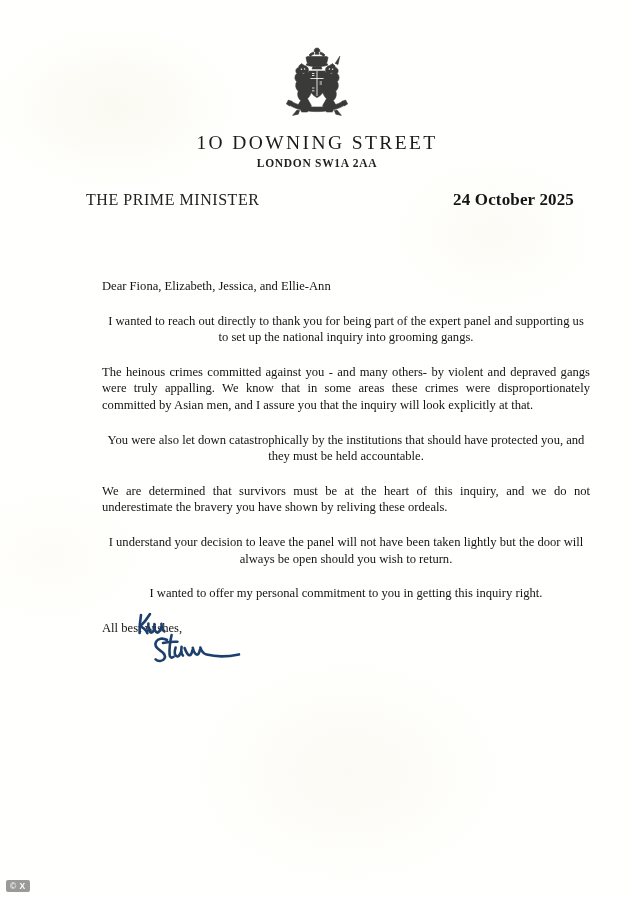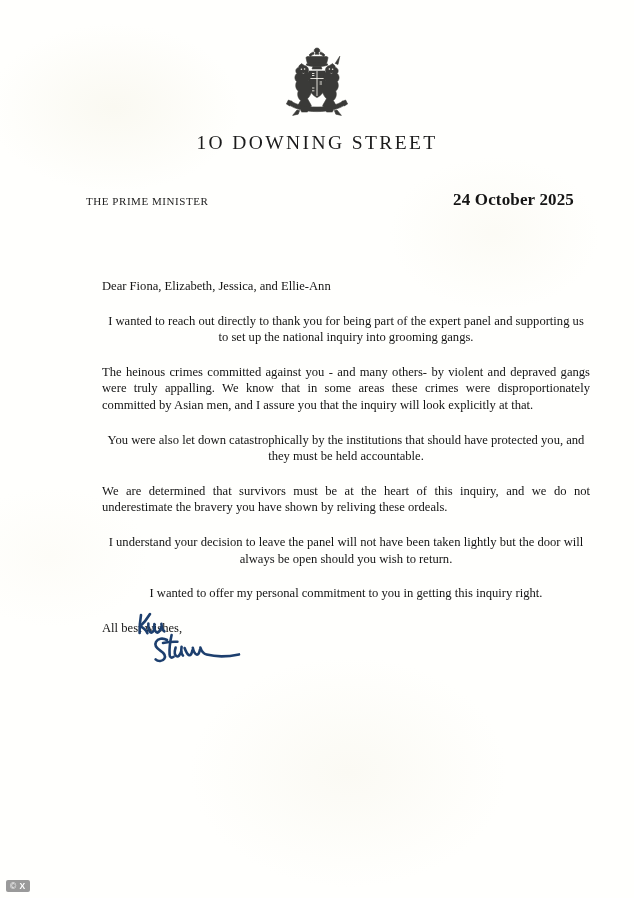--- a/index.html
+++ b/index.html
@@ -200,6 +200,7 @@
       </g>
     </svg>
     <div class="lh-title">1O DOWNING STREET</div>
+    <div class="lh-address">LONDON SW1A 2AA</div>
   </div>
 
   <div class="meta-row">

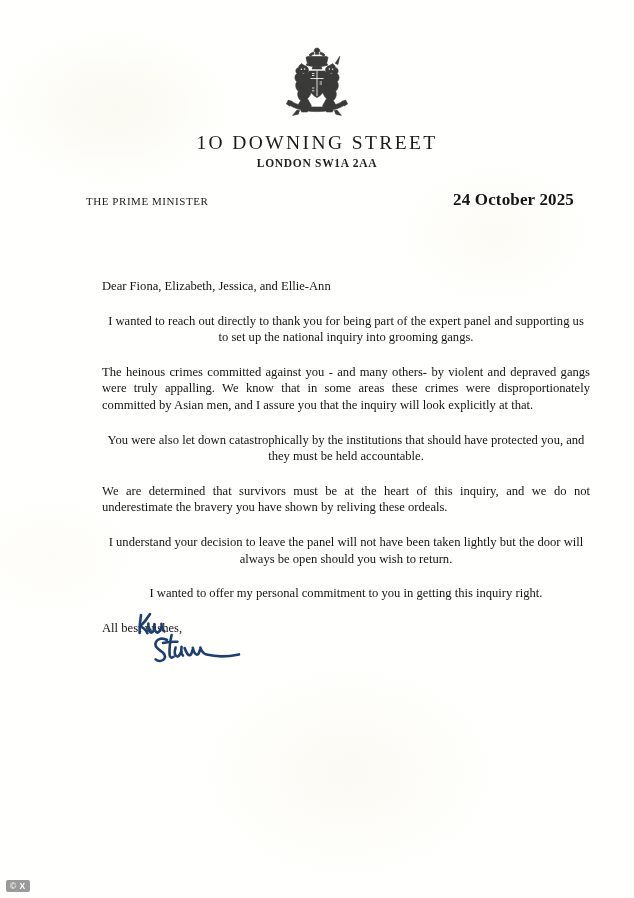--- a/index.html
+++ b/index.html
@@ -71,7 +71,7 @@
     align-items: baseline;
   }
   .meta-sender {
-    font-size: 11px;
+    font-size: 16px;
     letter-spacing: .55px;
     color: #212121;
   }

